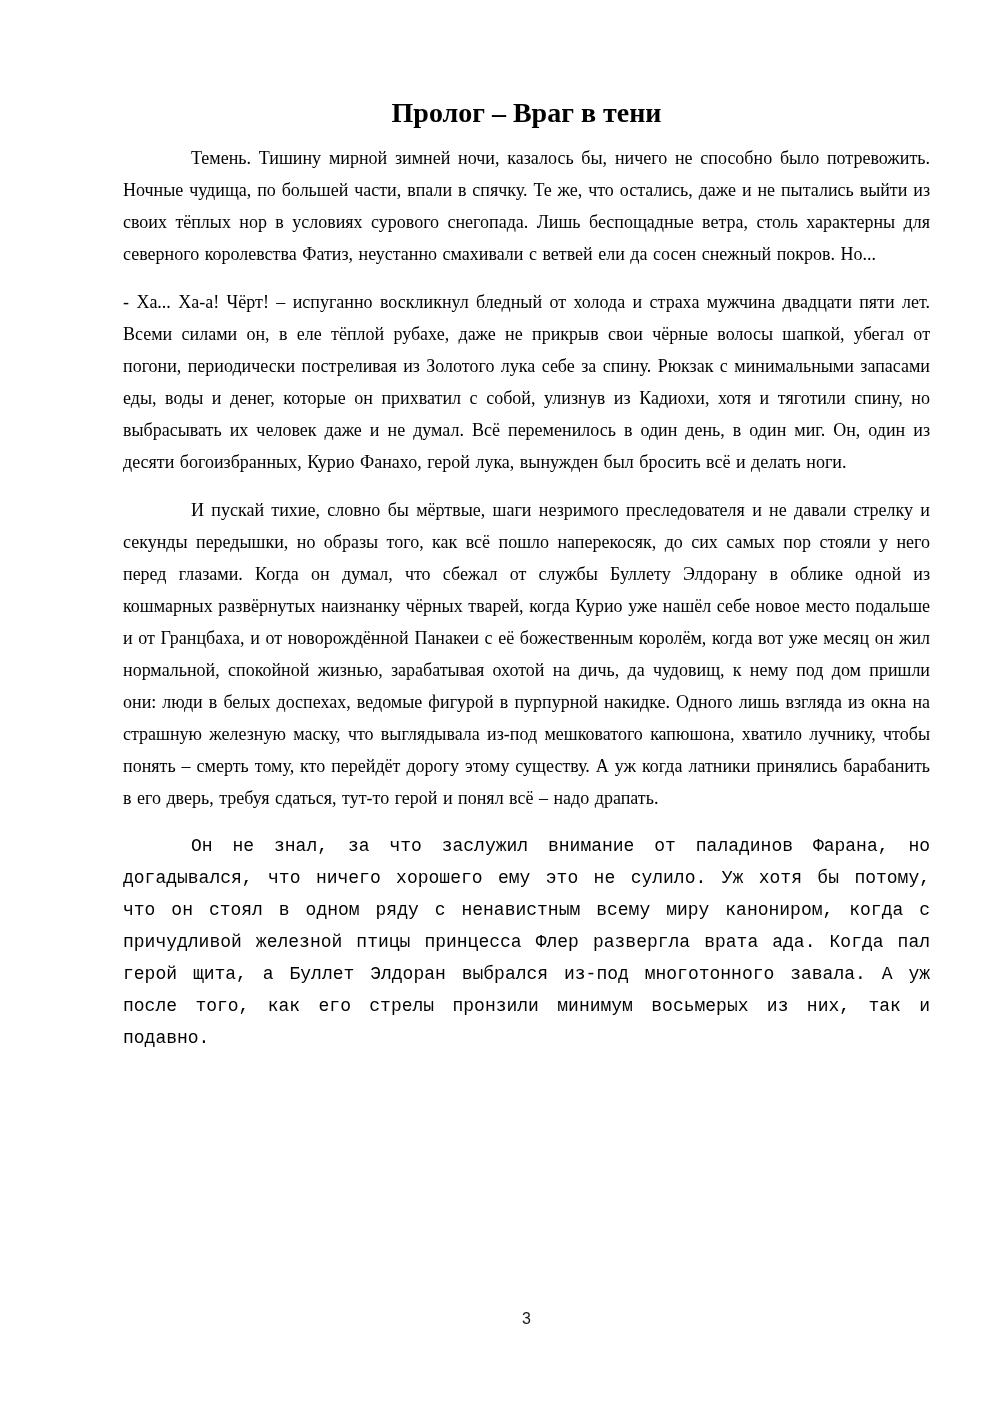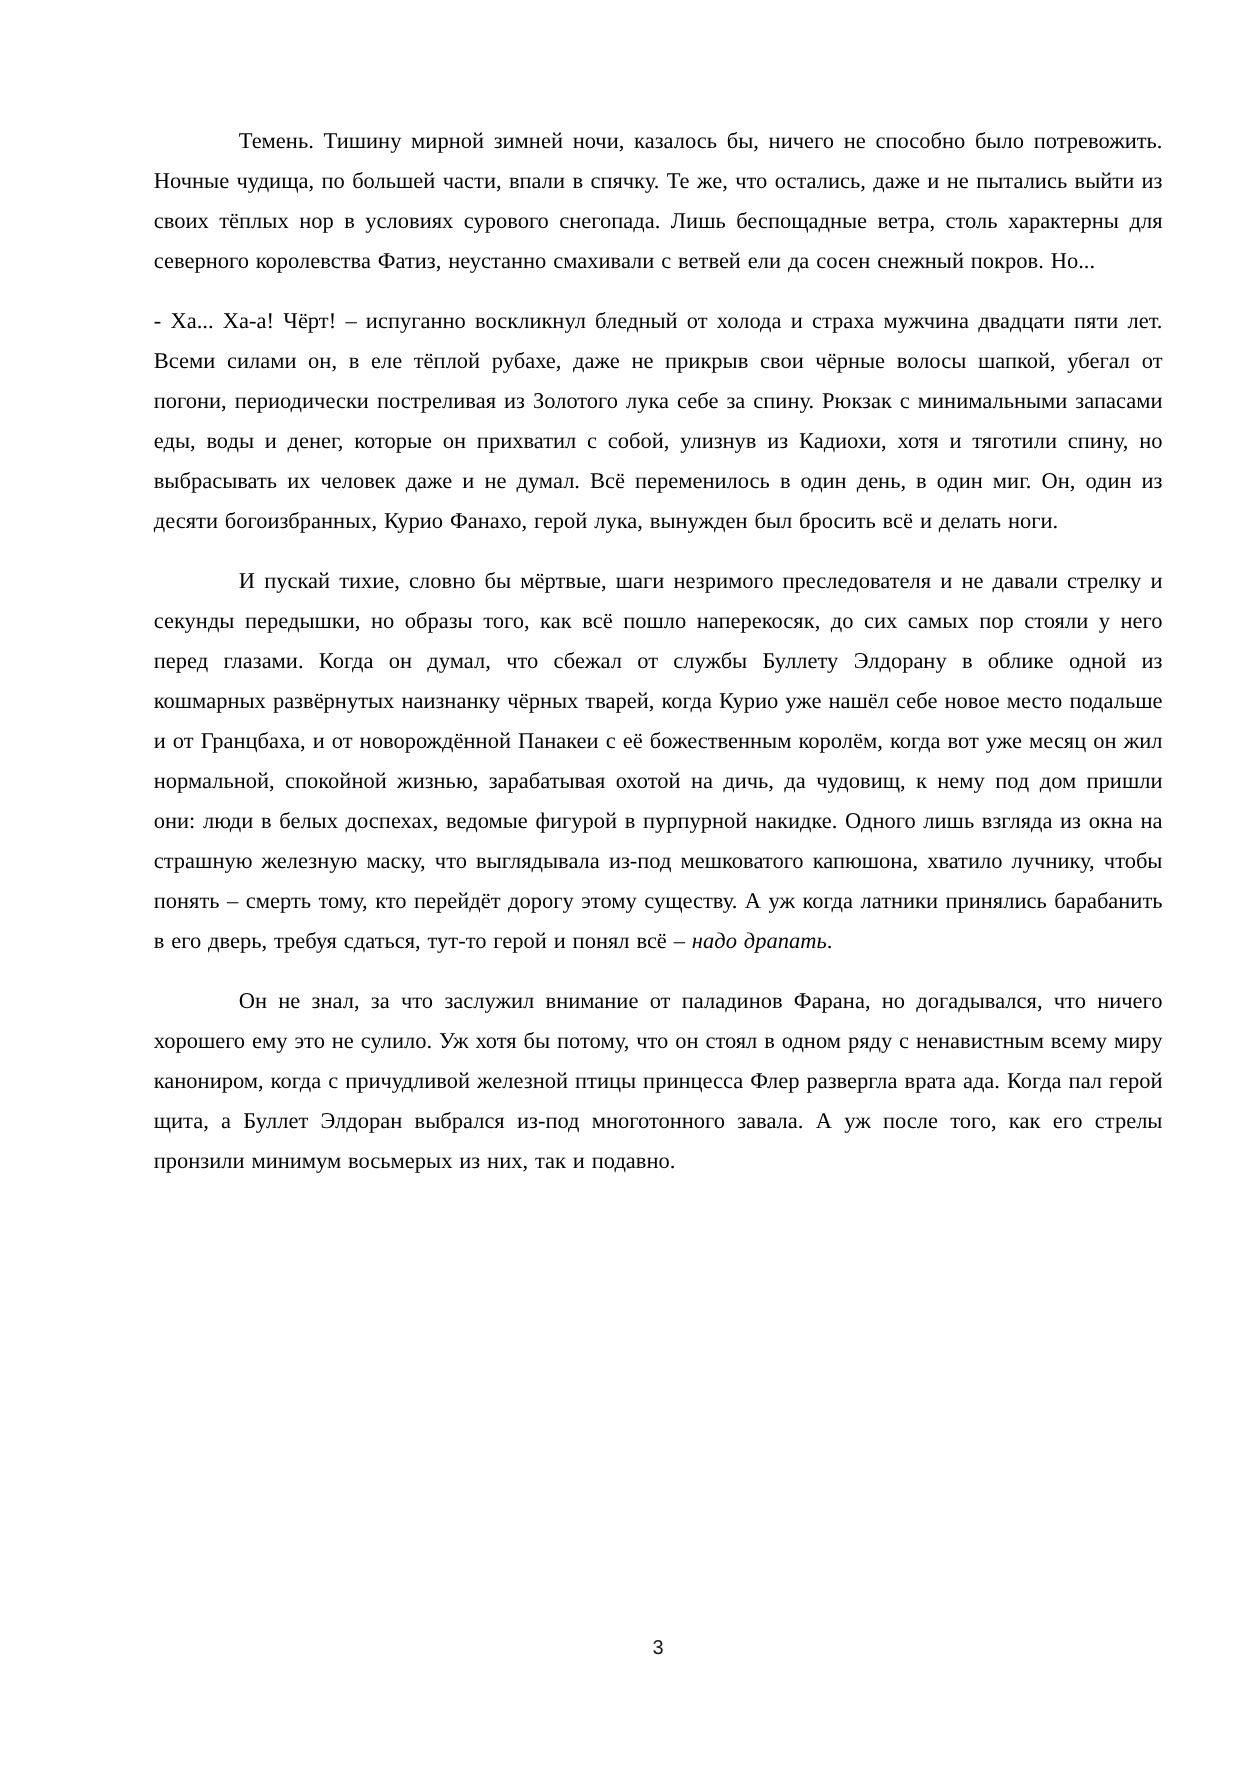--- a/index.html
+++ b/index.html
@@ -63,6 +63,7 @@
 
 <div class="page">
   <div class="content">
+    <h1 class="doc-title">Пролог – Враг в тени</h1>
     <div class="doc-body" id="doc-body">
         <p class="indent"><span>Темень. Тишину мирной зимней ночи, казалось бы, ничего не способно было потревожить. Ночные чудища, по большей части, впали в спячку. Те же, что остались, даже и не пытались выйти из своих тёплых нор в условиях сурового снегопада. Лишь беспощадные ветра, столь характерны для северного королевства Фатиз, неустанно смахивали с ветвей ели да сосен снежный покров. Но...</span></p>
         <p><span>- Ха... Ха-а! Чёрт! – испуганно воскликнул бледный от холода и страха мужчина двадцати пяти лет. Всеми силами он, в еле тёплой рубахе, даже не прикрыв свои чёрные волосы шапкой, убегал от погони, периодически постреливая из Золотого лука себе за спину. Рюкзак с минимальными запасами еды, воды и денег, которые он прихватил с собой, улизнув из Кадиохи, хотя и тяготили спину, но выбрасывать их человек даже и не думал. Всё переменилось в один день, в один миг. Он, один из десяти богоизбранных, Курио Фанахо, герой лука, вынужден был бросить всё и делать ноги.</span></p>

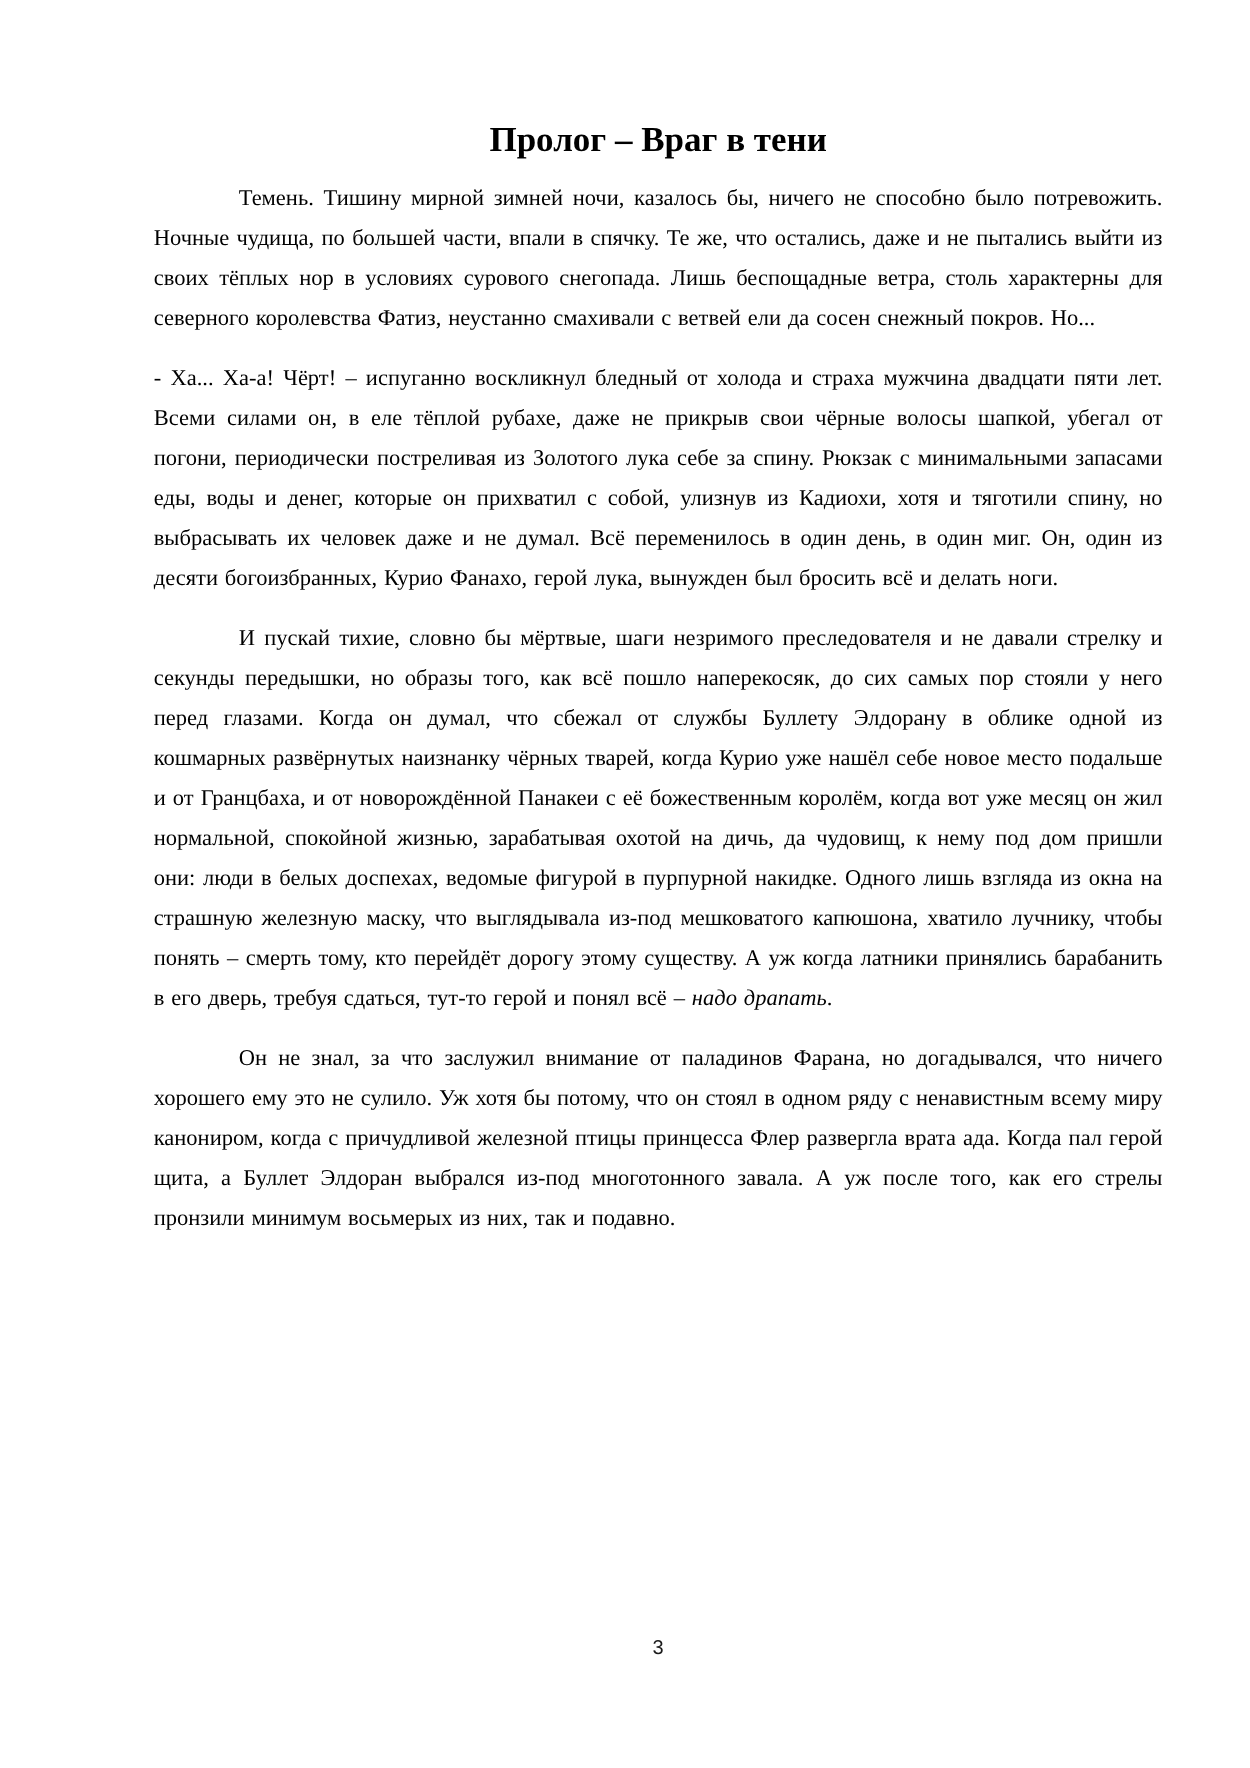--- a/index.html
+++ b/index.html
@@ -44,7 +44,6 @@
     margin-bottom: 0;
   }
   .run-italic {
-    font-style: italic;
   }
   .page-number {
     position: absolute;

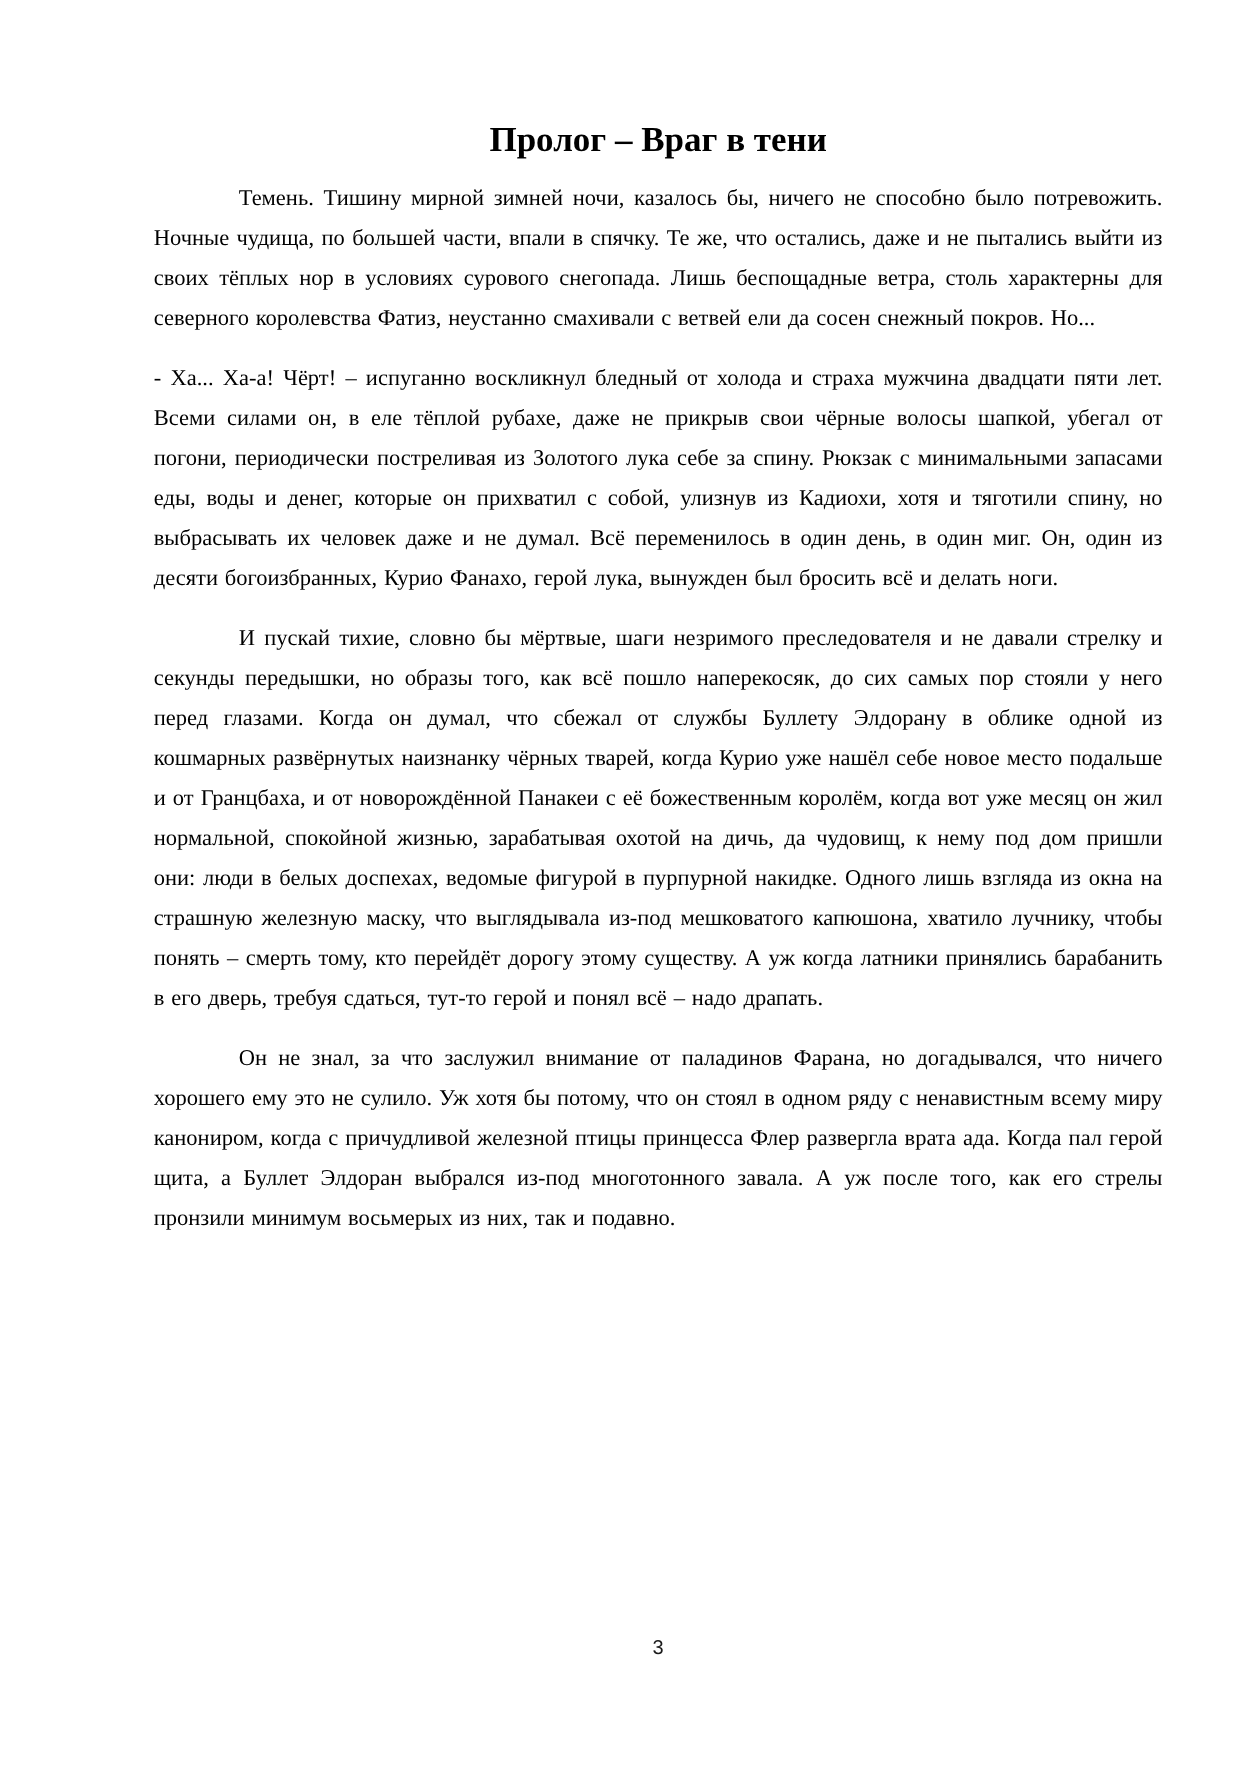--- a/index.html
+++ b/index.html
@@ -42,6 +42,7 @@
   }
   .doc-body p:last-child {
     margin-bottom: 0;
+    font-family: Liberation Mono, monospace;
   }
   .run-italic {
   }

